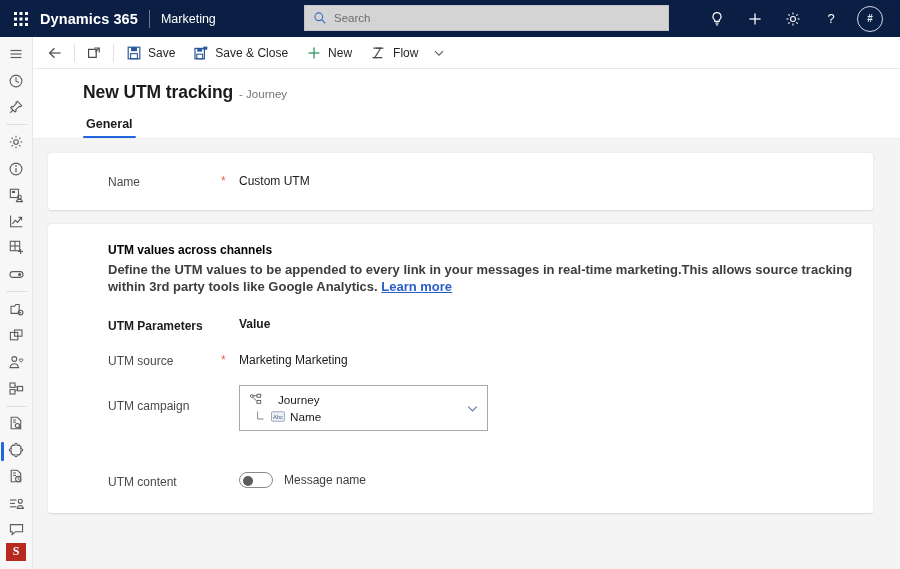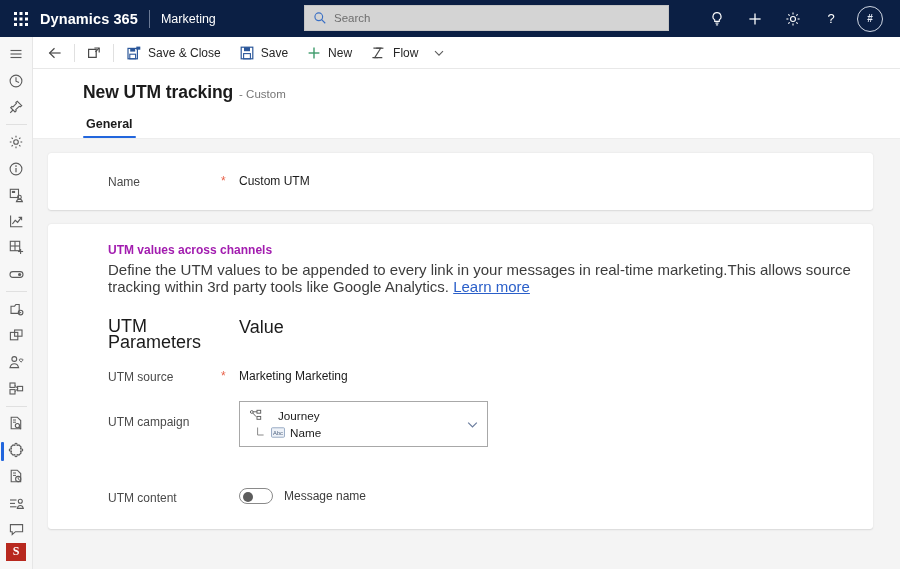--- a/index.html
+++ b/index.html
@@ -457,6 +457,17 @@
         <div class="cmd">
           <span>
             <svg width="16" height="16" viewBox="0 0 16 16" aria-hidden="true">
+              <rect x="2.2" y="2.2" width="11.6" height="11.6" fill="none" stroke="#2b579a" stroke-width="1.2"></rect>
+              <rect x="5" y="2.2" width="6" height="4" fill="#2b579a"></rect>
+              <rect x="4.6" y="8.6" width="6.8" height="5.2" fill="none" stroke="#2b579a" stroke-width="1.1"></rect>
+            </svg>
+          </span>
+          <span>Save</span>
+        </div>
+
+        <div class="cmd">
+          <span>
+            <svg width="16" height="16" viewBox="0 0 16 16" aria-hidden="true">
               <rect x="2" y="3.4" width="9.4" height="10.4" fill="none" stroke="#2b579a" stroke-width="1.2"></rect>
               <rect x="4.2" y="3.4" width="5" height="3.2" fill="#2b579a"></rect>
               <rect x="3.8" y="9.2" width="5.8" height="4.6" fill="none" stroke="#2b579a" stroke-width="1.1"></rect>
@@ -464,17 +475,6 @@
             </svg>
           </span>
           <span>Save &amp; Close</span>
-        </div>
-
-        <div class="cmd">
-          <span>
-            <svg width="16" height="16" viewBox="0 0 16 16" aria-hidden="true">
-              <rect x="2.2" y="2.2" width="11.6" height="11.6" fill="none" stroke="#2b579a" stroke-width="1.2"></rect>
-              <rect x="5" y="2.2" width="6" height="4" fill="#2b579a"></rect>
-              <rect x="4.6" y="8.6" width="6.8" height="5.2" fill="none" stroke="#2b579a" stroke-width="1.1"></rect>
-            </svg>
-          </span>
-          <span>Save</span>
         </div>
 
         <div class="cmd">

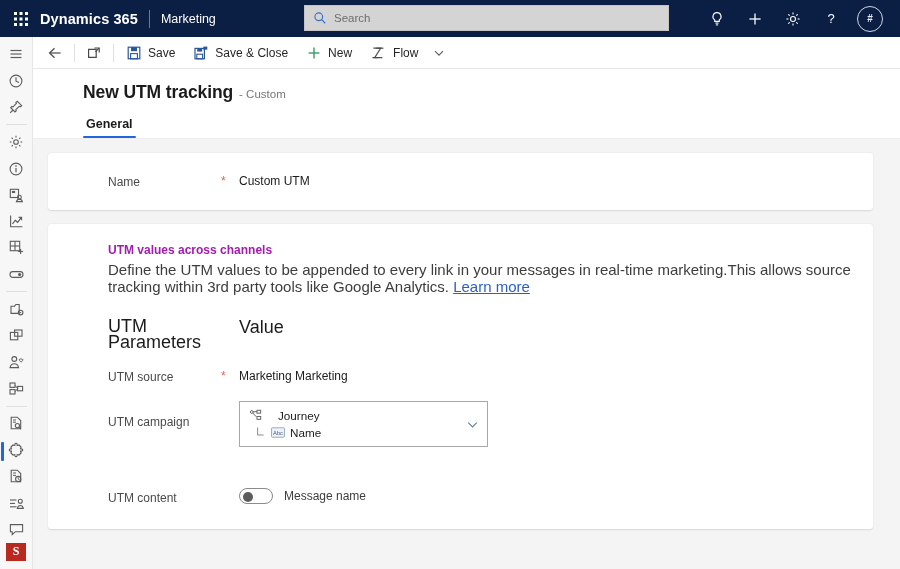--- a/index.html
+++ b/index.html
@@ -507,7 +507,7 @@
       <div class="pagehead">
         <div class="title-row">
           <div class="ptitle">New UTM tracking</div>
-          <div class="psub">- Custom</div>
+          <div class="psub">- Journey</div>
         </div>
         <div class="tabs">
           <div class="tab active">General</div>

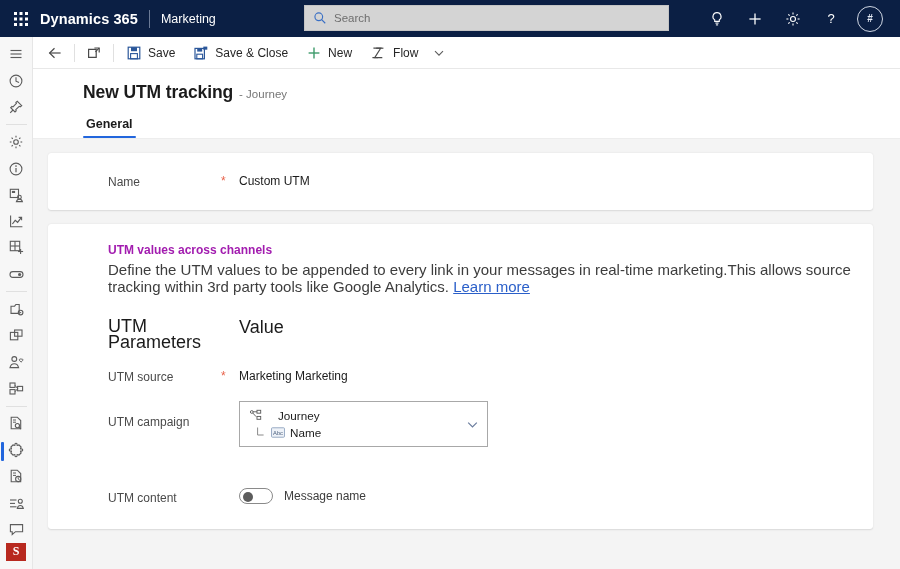--- a/index.html
+++ b/index.html
@@ -156,7 +156,7 @@
   .name-card .frow { padding-left: 60px; }
 
   .utm-head { padding: 0 0 0 60px; }
-  .utm-head .h1 { font-size: 12px; font-weight: bold; color: #a21caf; margin-bottom: 5px; }
+  .utm-head .h1 { font-size: 12px; font-weight: bold; color: #000000; margin-bottom: 5px; }
   .utm-head .desc {
     font-size: 15px; color: #3d3d3d; line-height: 16.5px;
     max-width: 762px;

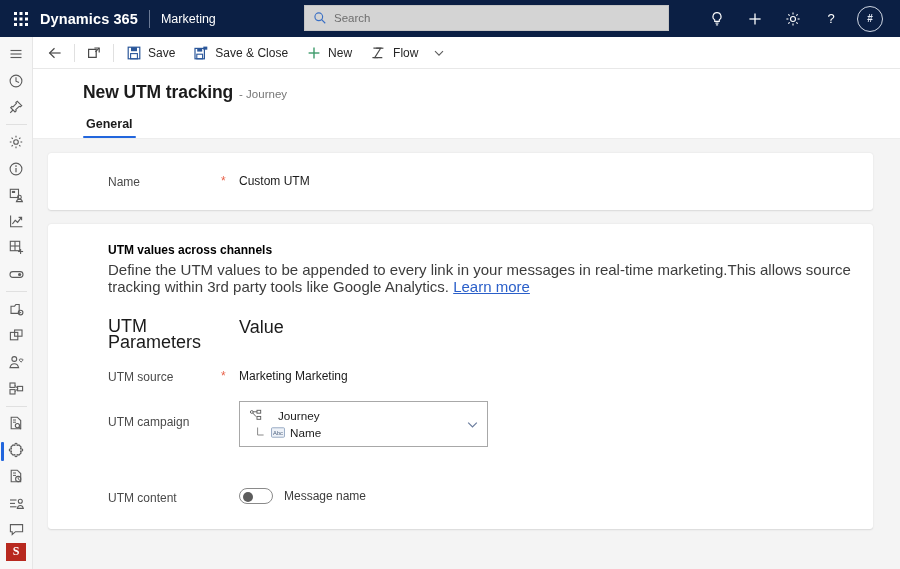--- a/index.html
+++ b/index.html
@@ -158,8 +158,9 @@
   .utm-head { padding: 0 0 0 60px; }
   .utm-head .h1 { font-size: 12px; font-weight: bold; color: #000000; margin-bottom: 5px; }
   .utm-head .desc {
-    font-size: 15px; color: #3d3d3d; line-height: 16.5px;
+    font-size: 13px; color: #3d3d3d; line-height: 16.5px;
     max-width: 762px;
+    font-weight: bold;
   }
   .utm-head .desc a { color: #2a5fc9; text-decoration: underline; }
 

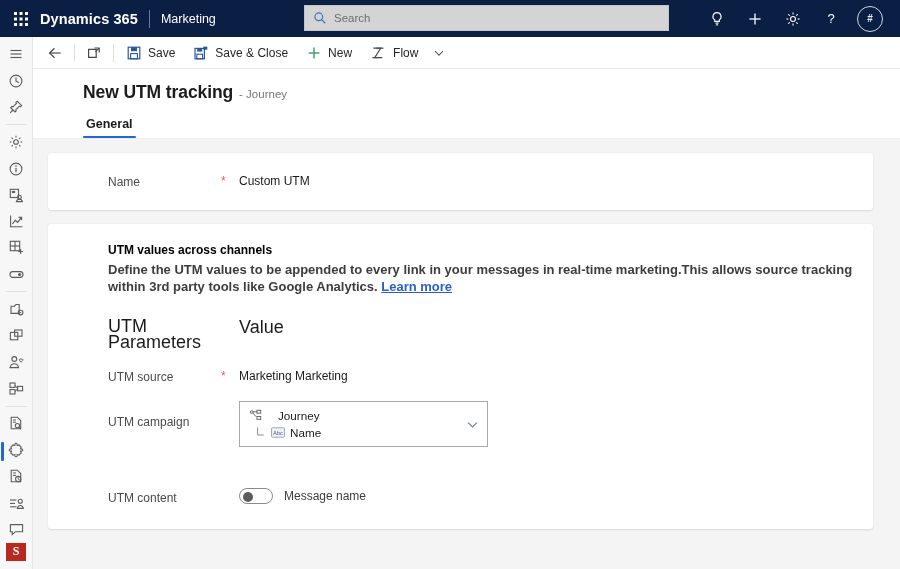--- a/index.html
+++ b/index.html
@@ -166,7 +166,7 @@
 
   .tbl { margin-top: 22px; }
   .tbl-row { display: flex; align-items: flex-start; padding-left: 60px; }
-  .colhead { font-size: 18px; font-weight: normal; color: #1b1b1b; }
+  .colhead { font-size: 12px; font-weight: bold; color: #1b1b1b; }
   .r-gap-1 { height: 18px; }
   .r-gap-2 { height: 16px; }
   .r-gap-3 { height: 19px; }

